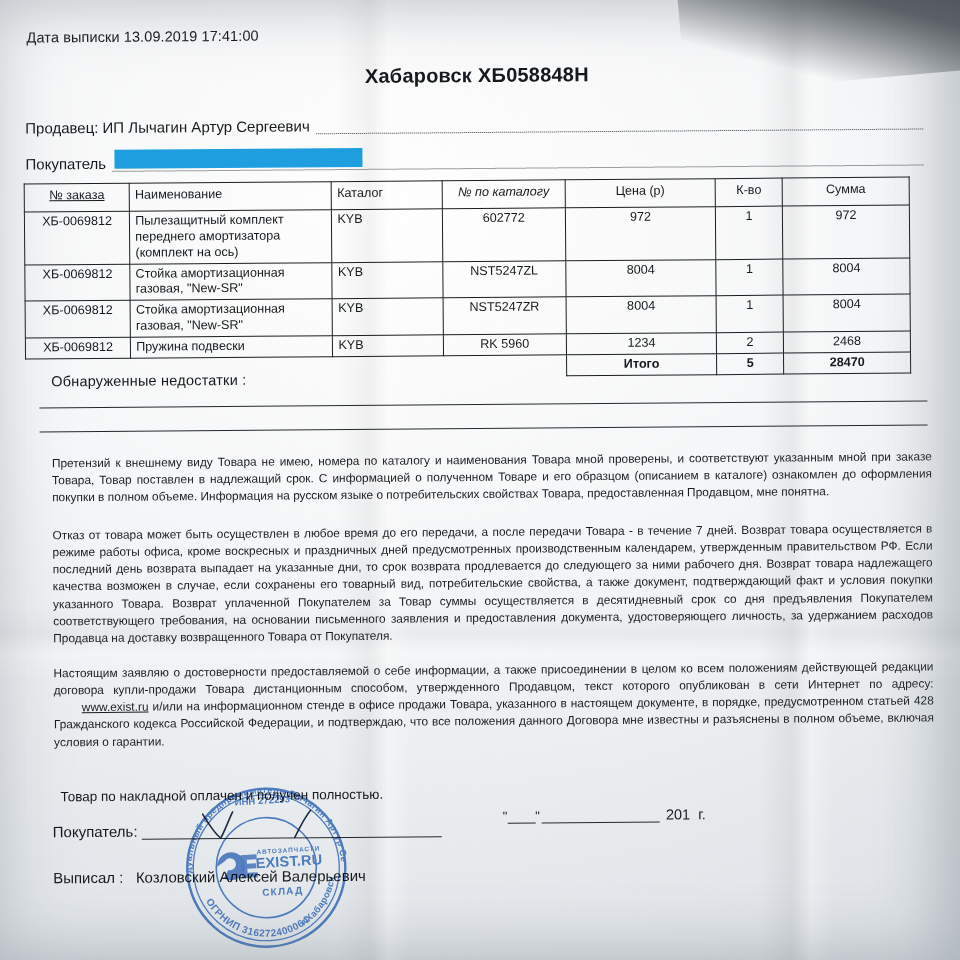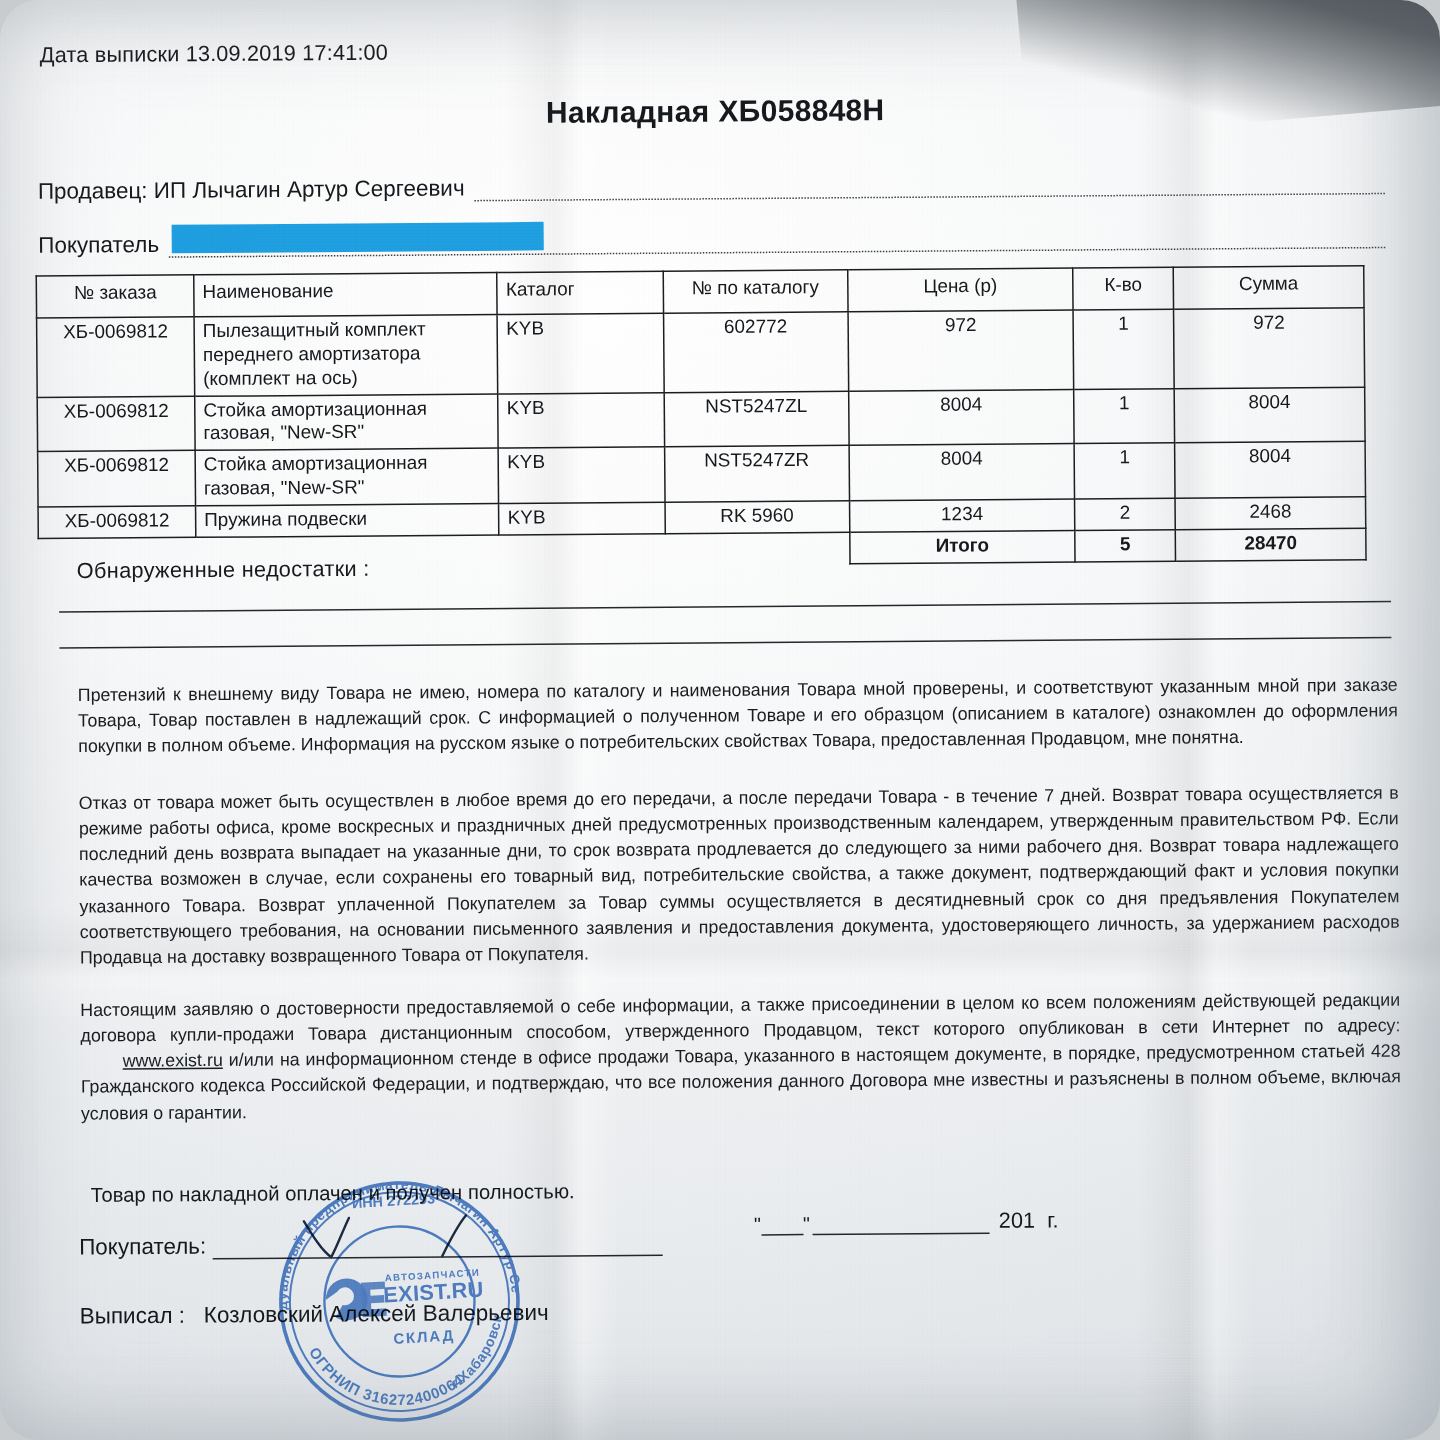--- a/index.html
+++ b/index.html
@@ -38,7 +38,6 @@
       radial-gradient(125% 95% at 42% 22%, #ffffff 0%, #f6f7f8 38%, #e7eaed 72%, #d9dee3 100%),
       #eff1f3;
     overflow:hidden;
-    border-radius:26px;
   }
   
   #corner-shadow{

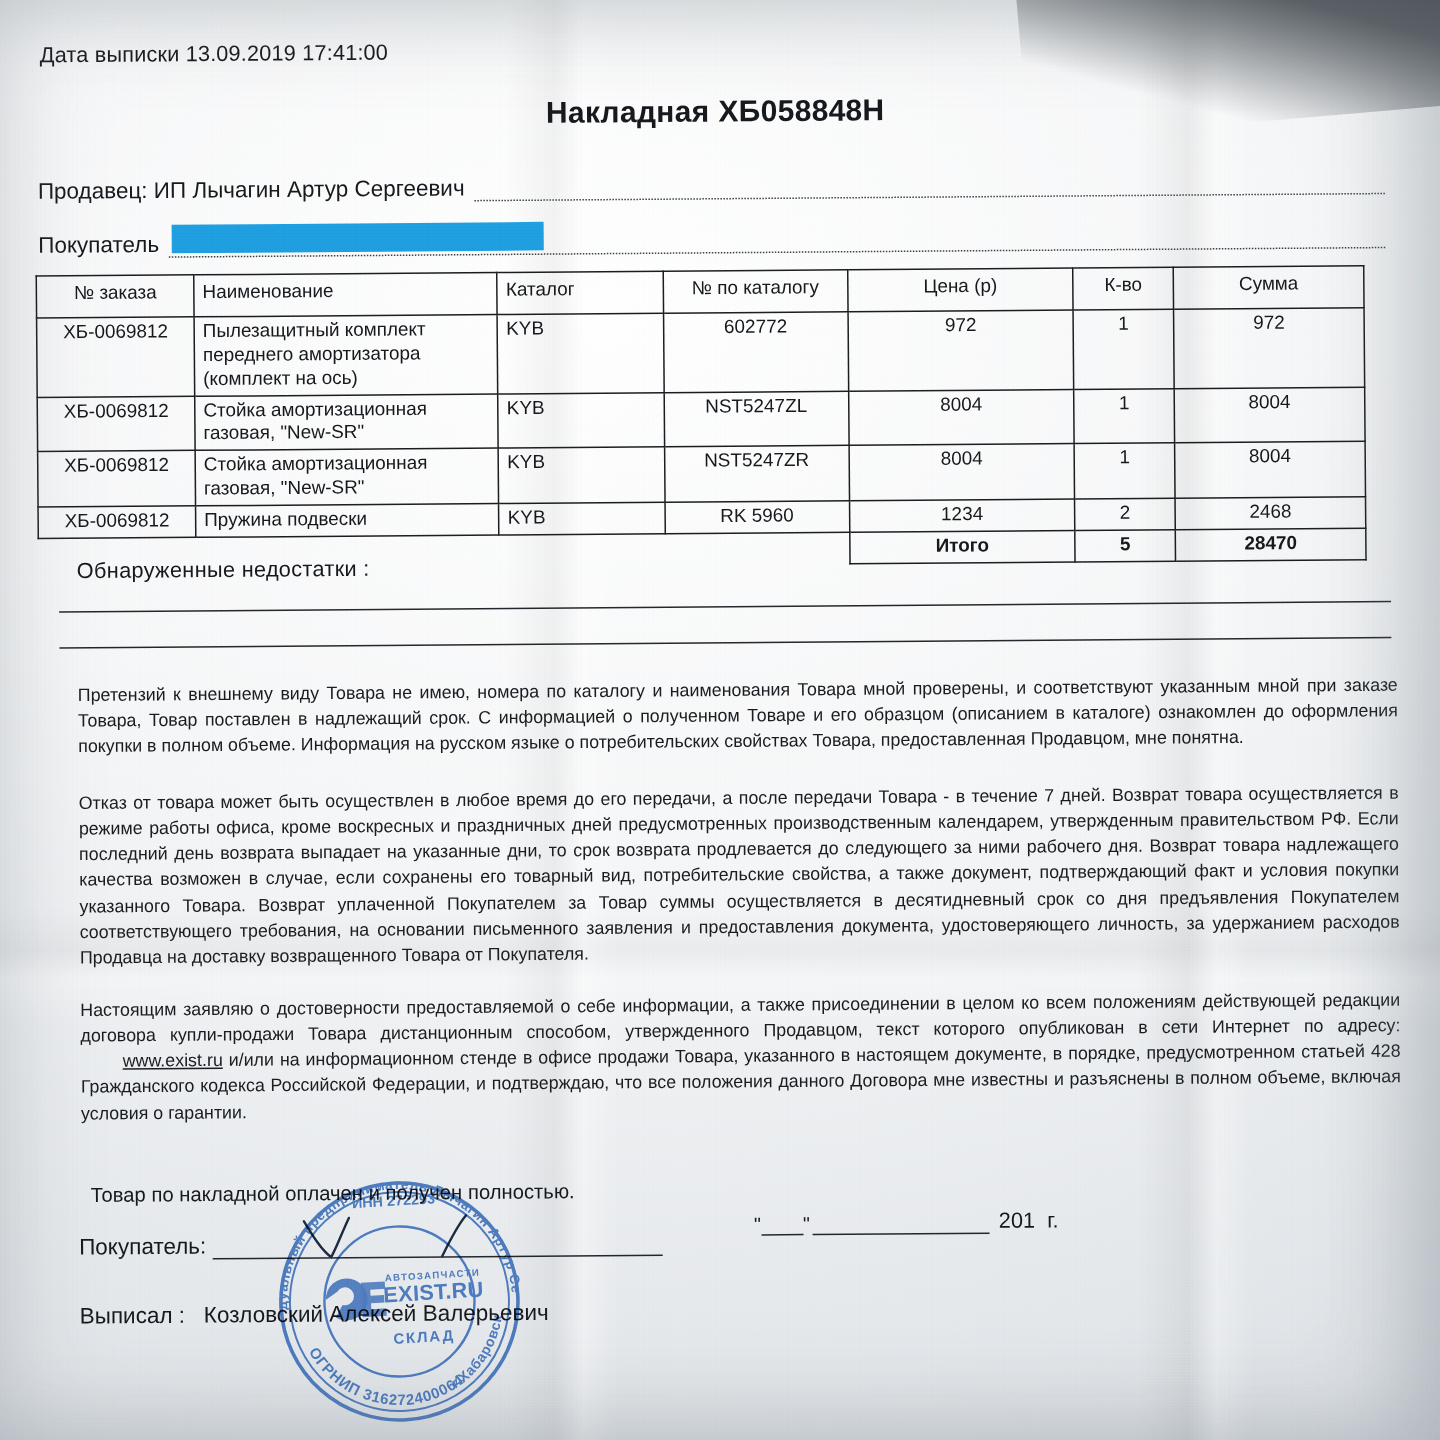--- a/index.html
+++ b/index.html
@@ -165,7 +165,7 @@
     <div class="abs" id="issue-date">Дата выписки 13.09.2019 17:41:00</div>
 
     <div class="abs" id="doc-title">
-      <span>Накладная</span><span class="num">ХБ058848Н</span>
+      <span>Хабаровск</span><span class="num">ХБ058848Н</span>
     </div>
 
     <div class="abs party" id="seller-row">

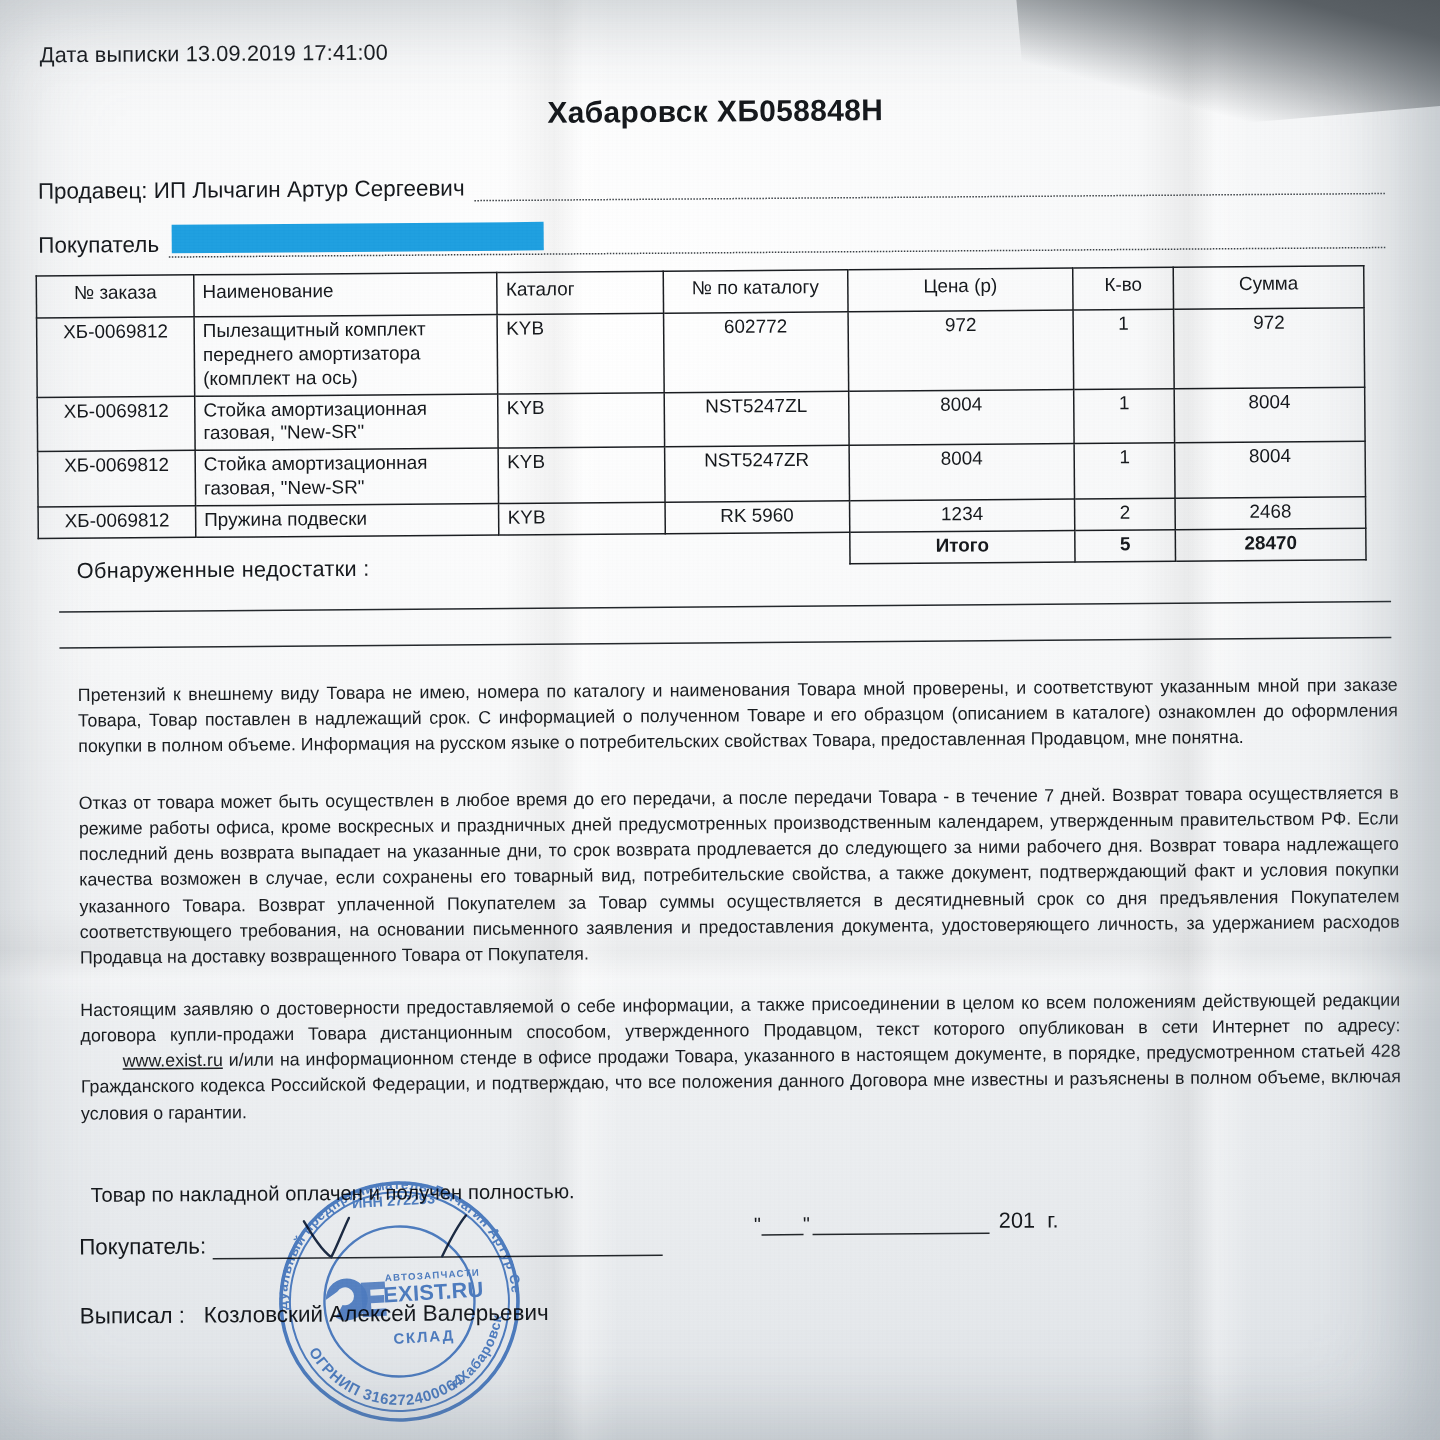--- a/index.html
+++ b/index.html
@@ -100,7 +100,7 @@
   #goods-table thead th{text-align:center;padding:4px 5px;height:19px;}
   #goods-table th.left,#goods-table td.left{text-align:left;}
   #goods-table td.c{text-align:center;}
-  .c-order{width:100px;}
+  .c-order{width:100px;text-decoration:underline;}
   .c-name{width:212px;}
   .c-cat{width:112px;}
   .c-catno{width:122px;}

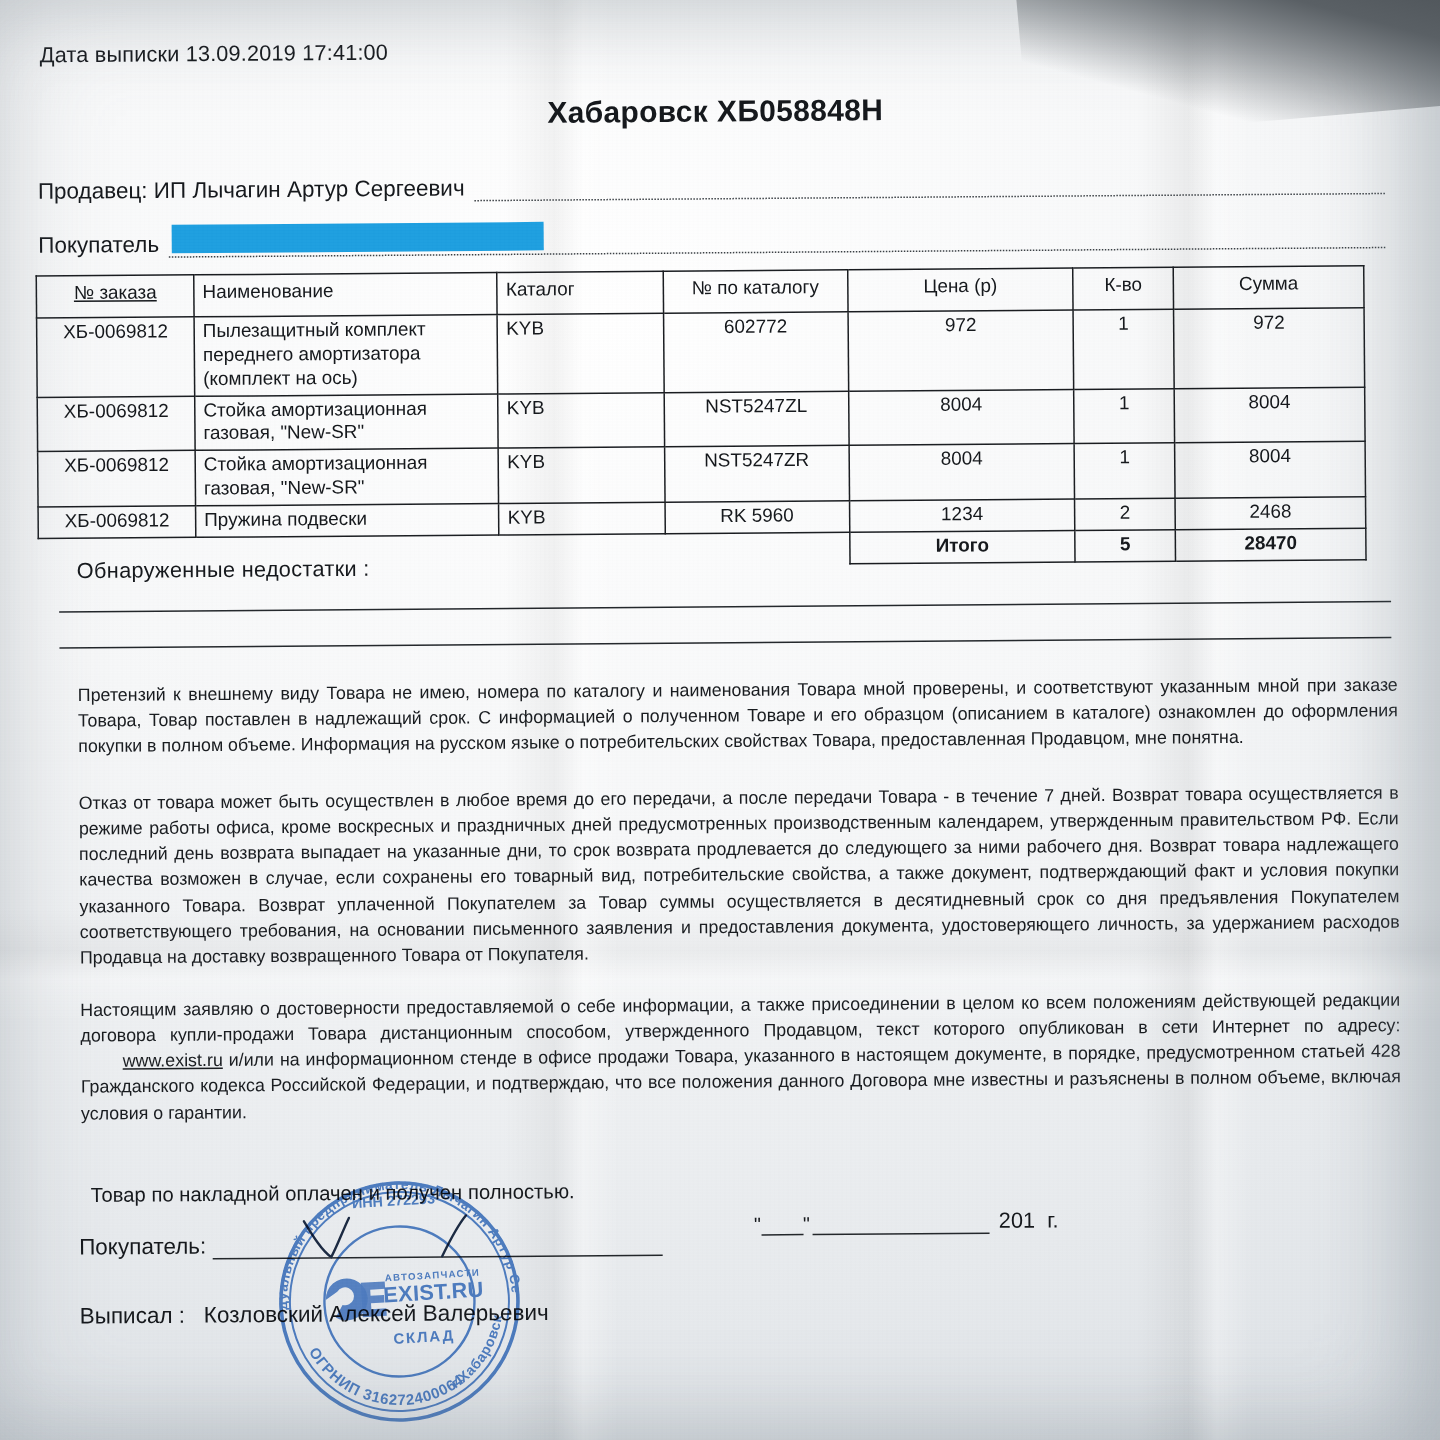--- a/index.html
+++ b/index.html
@@ -103,7 +103,7 @@
   .c-order{width:100px;text-decoration:underline;}
   .c-name{width:212px;}
   .c-cat{width:112px;}
-  .c-catno{width:122px;}
+  .c-catno{width:122px;font-style:italic;}
   .c-price{width:164px;}
   .c-qty{width:66px;}
   .c-sum{width:134px;}

